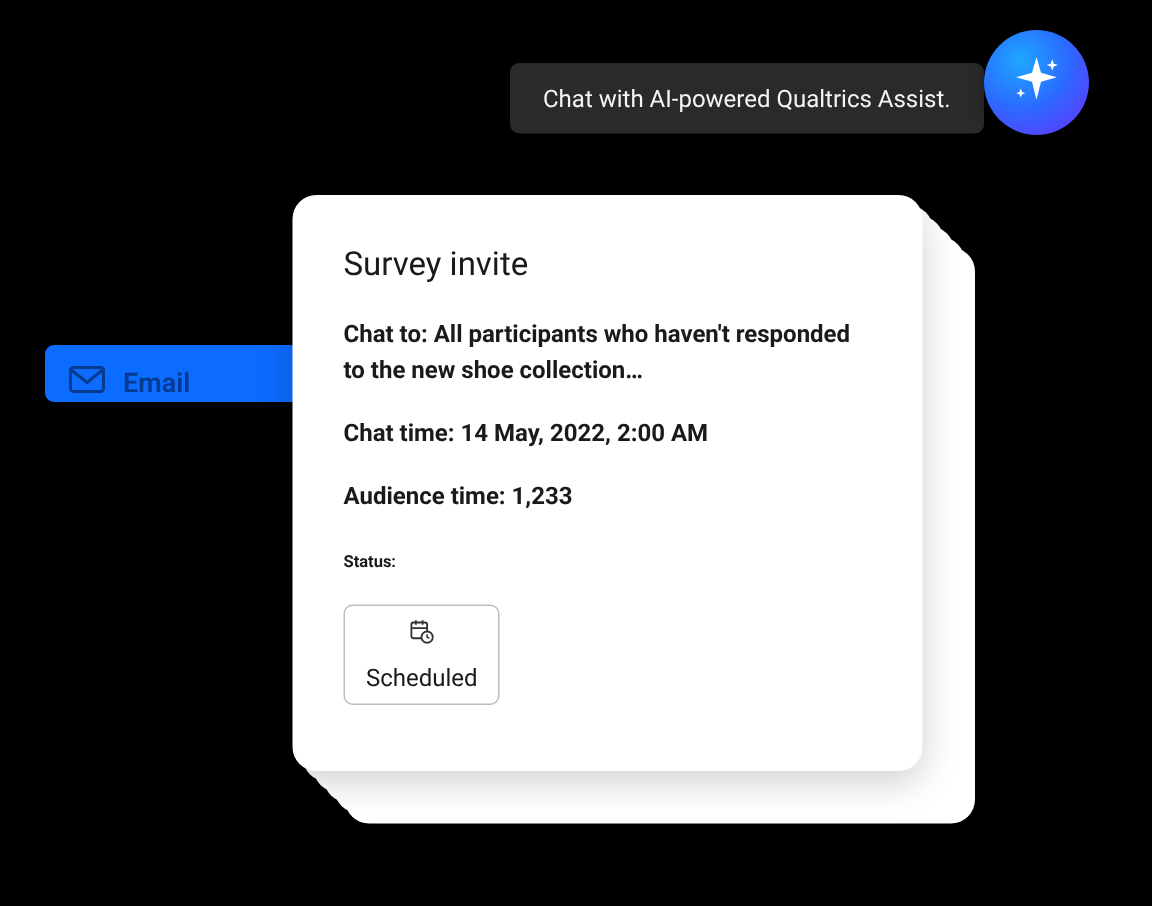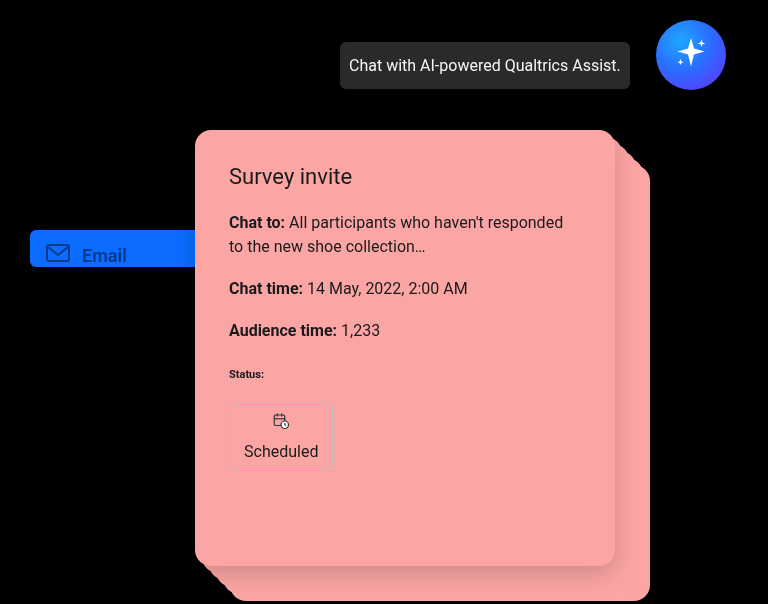--- a/index.html
+++ b/index.html
@@ -109,7 +109,7 @@
       background: #2a2a2a;
       color: #f5f5f5;
       font-size: 16px;
-      padding: 14px 9px;
+      padding: 14px 22px;
       border-radius: 6px;
       z-index: 20;
       white-space: nowrap;

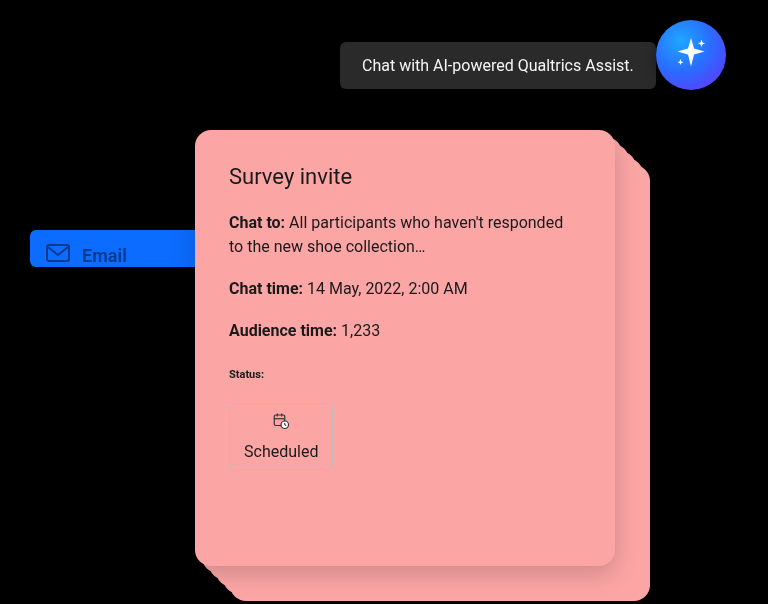--- a/index.html
+++ b/index.html
@@ -52,10 +52,10 @@
     }
     .card {
       position: absolute;
-      background: #fca5a5;
+      background: #ffffff;
       border-radius: 16px;
       width: 420px;
-      height: 436px;
+      height: 384px;
     }
     .card.c5 { left: 35px; top: 35px; z-index: 2; }
     .card.c4 { left: 28px; top: 28px; z-index: 3; }

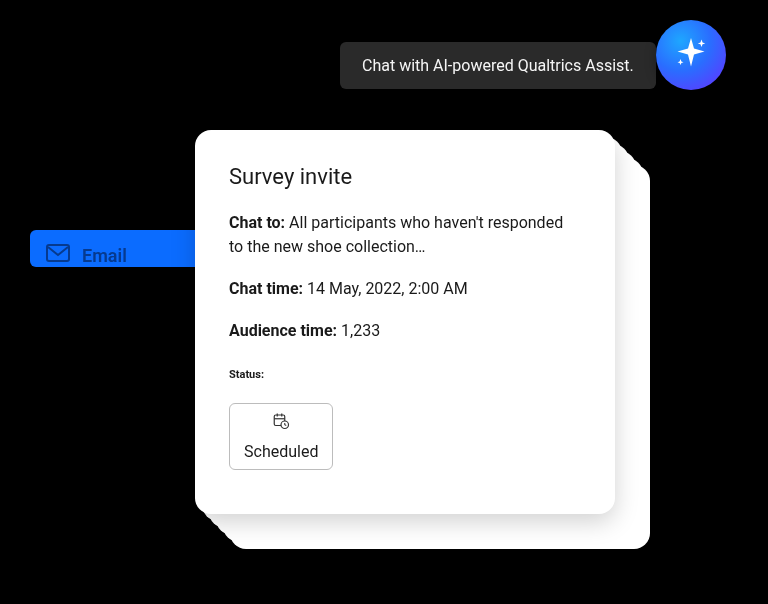--- a/index.html
+++ b/index.html
@@ -82,7 +82,7 @@
       line-height: 1.5;
     }
     .field .label { font-weight: 700; }
-    .field .value { font-weight: 400; }
+    .field .value { font-weight: 700; }
 
     .status-row { margin-bottom: 10px; }
     .status-row .label { font-weight: 700; font-size: 11px; }

